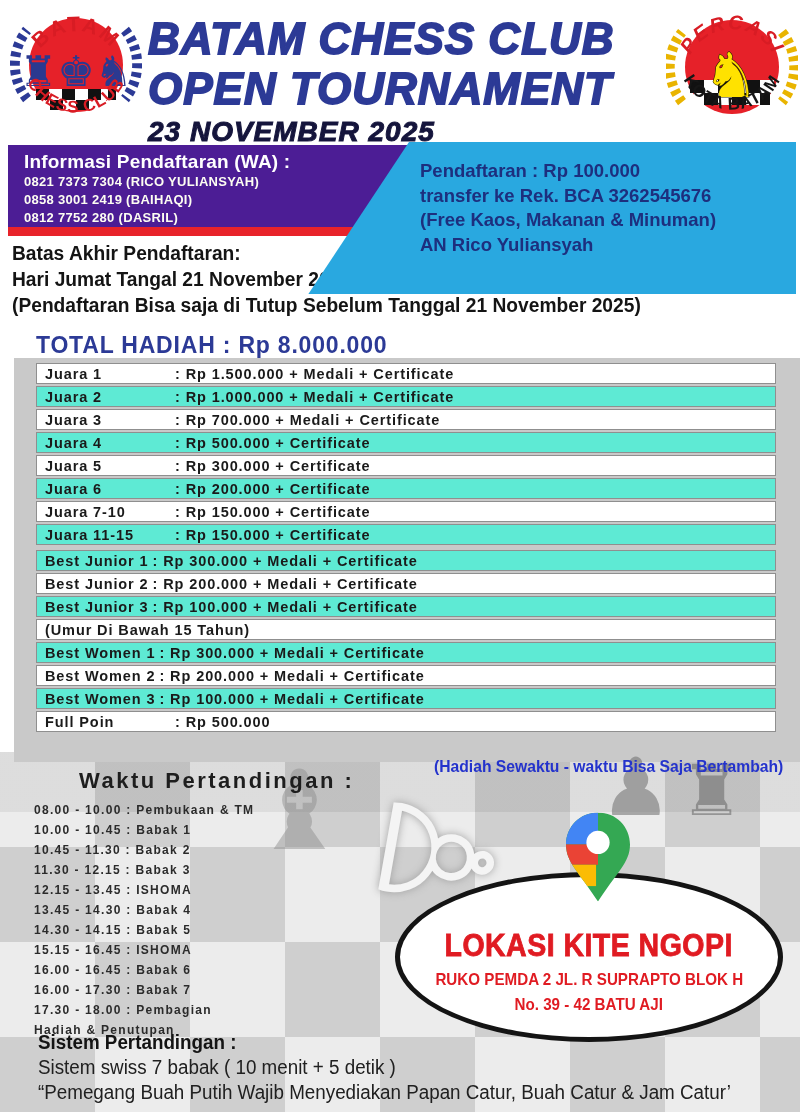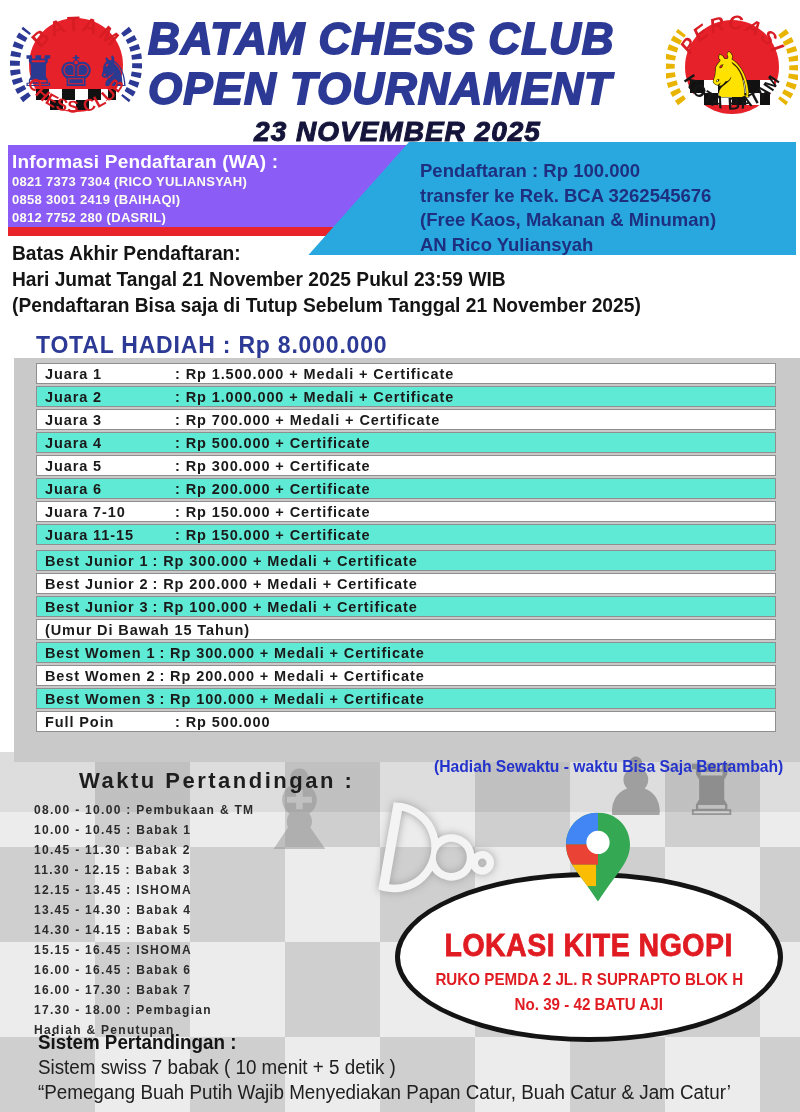--- a/index.html
+++ b/index.html
@@ -30,7 +30,7 @@
   .title-line { font-weight:bold; font-style:italic; color:#2c3a96; font-size:44px;
     letter-spacing:1px; -webkit-text-stroke:1.8px #2c3a96; line-height:50px; white-space:nowrap; }
   .title-date { font-weight:bold; font-style:italic; color:#15153c; font-size:28px;
-    -webkit-text-stroke:1px #15153c; text-align:center; padding-right:6px; margin-top:2px; letter-spacing:1px; }
+    -webkit-text-stroke:1px #15153c; text-align:left; padding-right:6px; margin-top:2px; letter-spacing:1px; }
 
   
   .navy-box { position:absolute; left:8px; top:145px; width:414px; height:82px;

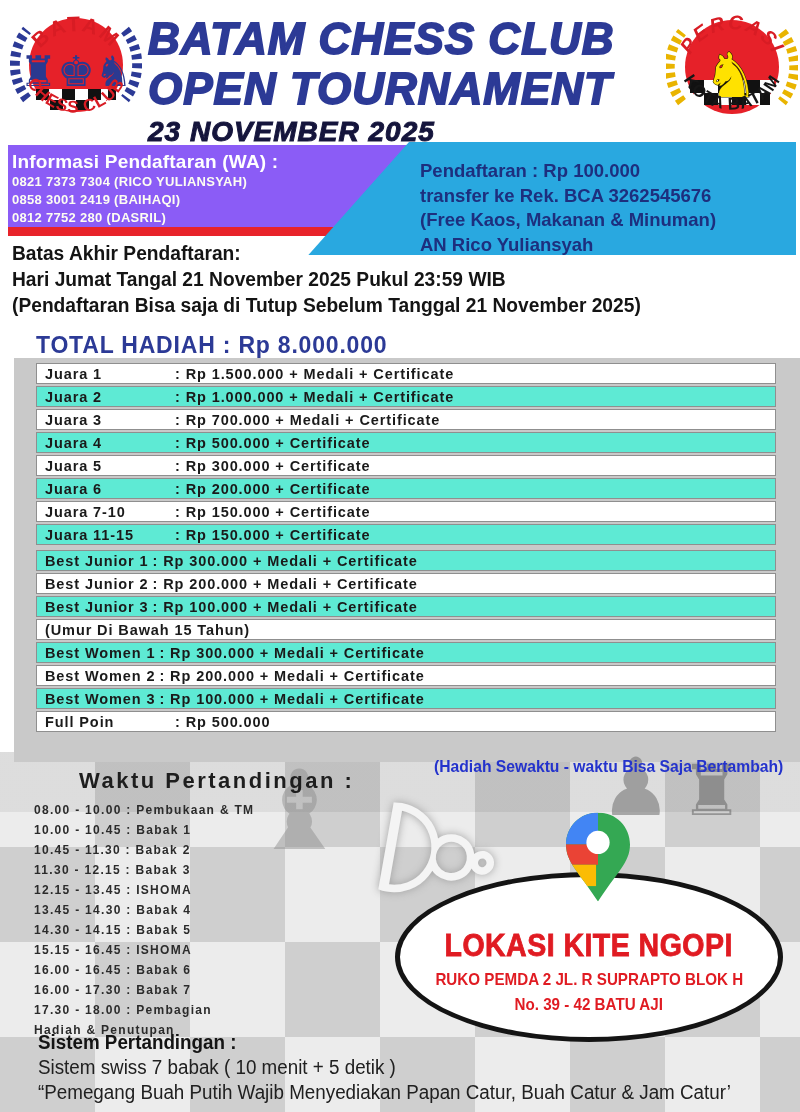--- a/index.html
+++ b/index.html
@@ -34,7 +34,7 @@
 
   
   .navy-box { position:absolute; left:8px; top:145px; width:414px; height:82px;
-    background:#8b5cf6; z-index:2; padding:6px 0 0 4px; }
+    background:#4c1d95; z-index:2; padding:6px 0 0 16px; }
   .navy-heading { color:#ffffff; font-weight:bold; font-size:19px; letter-spacing:.2px; }
   .navy-contact { color:#fdfdf2; font-weight:bold; font-size:13px; line-height:18px; letter-spacing:.3px; }
   .red-stripe { position:absolute; left:8px; top:227px; width:414px; height:9px; background:#e8232a; z-index:2; }

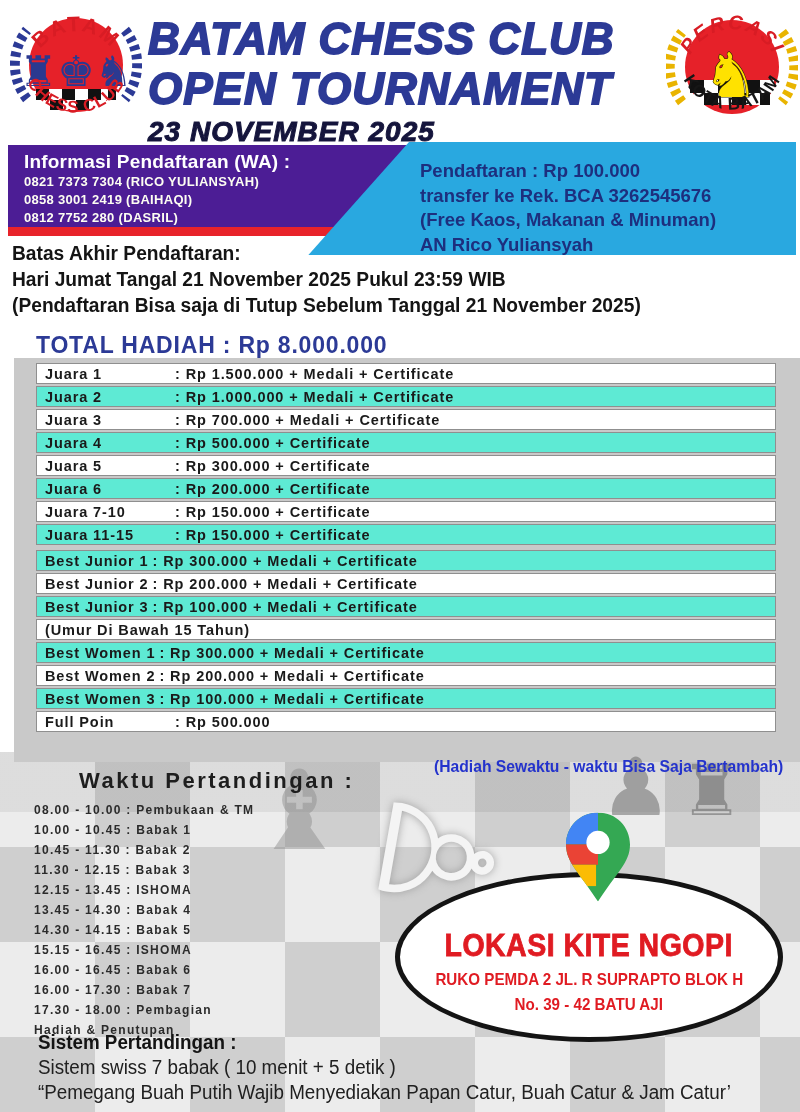--- a/index.html
+++ b/index.html
@@ -38,7 +38,7 @@
   .navy-heading { color:#ffffff; font-weight:bold; font-size:19px; letter-spacing:.2px; }
   .navy-contact { color:#fdfdf2; font-weight:bold; font-size:13px; line-height:18px; letter-spacing:.3px; }
   .red-stripe { position:absolute; left:8px; top:227px; width:414px; height:9px; background:#e8232a; z-index:2; }
-  .cyan-box { position:absolute; left:280px; top:142px; width:516px; height:113px;
+  .cyan-box { position:absolute; left:280px; top:142px; width:516px; height:152px;
     background:#29a8e0; z-index:3;
     clip-path:polygon(25% 0, 100% 0, 100% 100%, 5.5% 100%); padding:17px 0 0 140px; }
   .cyan-line { color:#1d2f7e; font-weight:bold; font-size:18.5px; line-height:24.5px; white-space:nowrap; }

